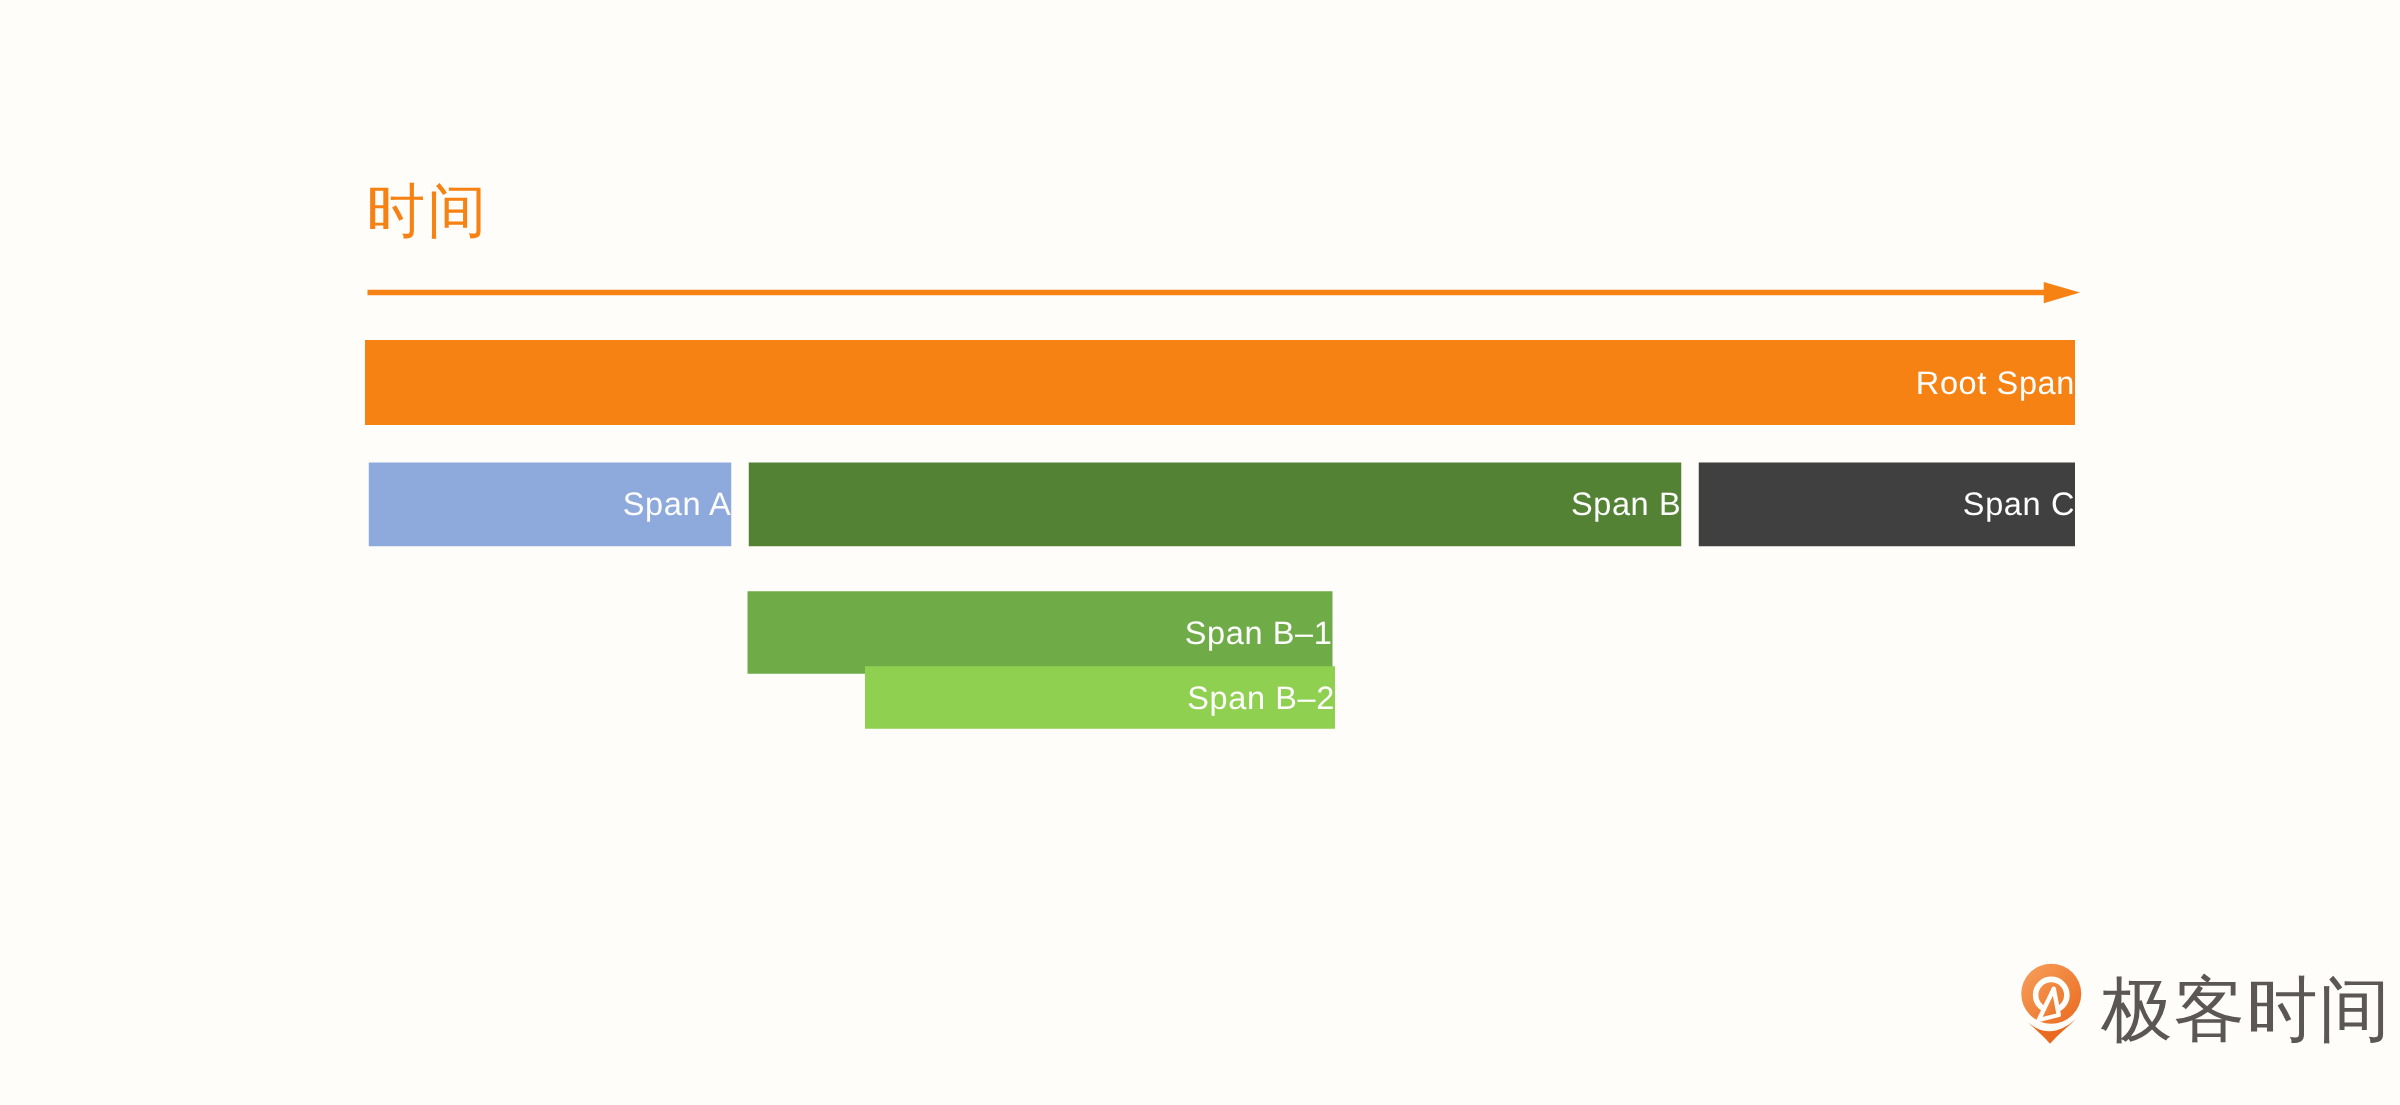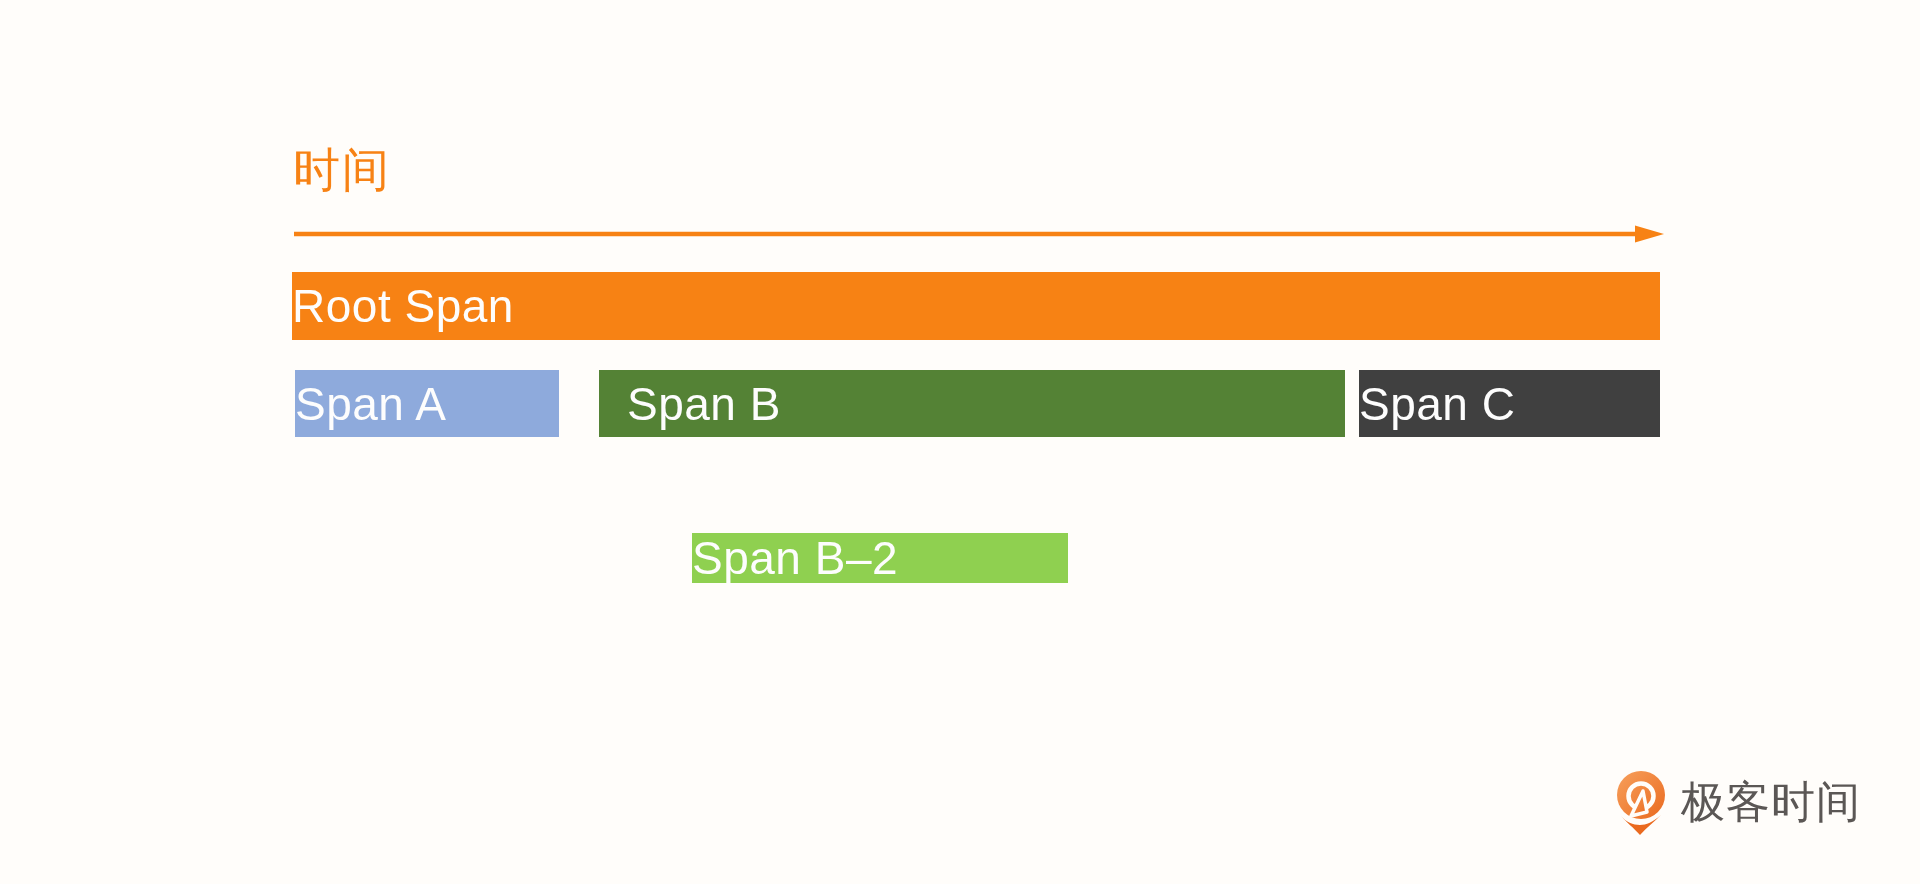--- a/index.html
+++ b/index.html
@@ -34,9 +34,9 @@
     position: absolute;
     display: flex;
     align-items: center;
-    justify-content: flex-start;
+    justify-content: flex-end;
     color: #FDFDFD;
-    font-size: 46px;
+    font-size: 26px;
     font-weight: 400;
     letter-spacing: 0.5px;
     white-space: nowrap;

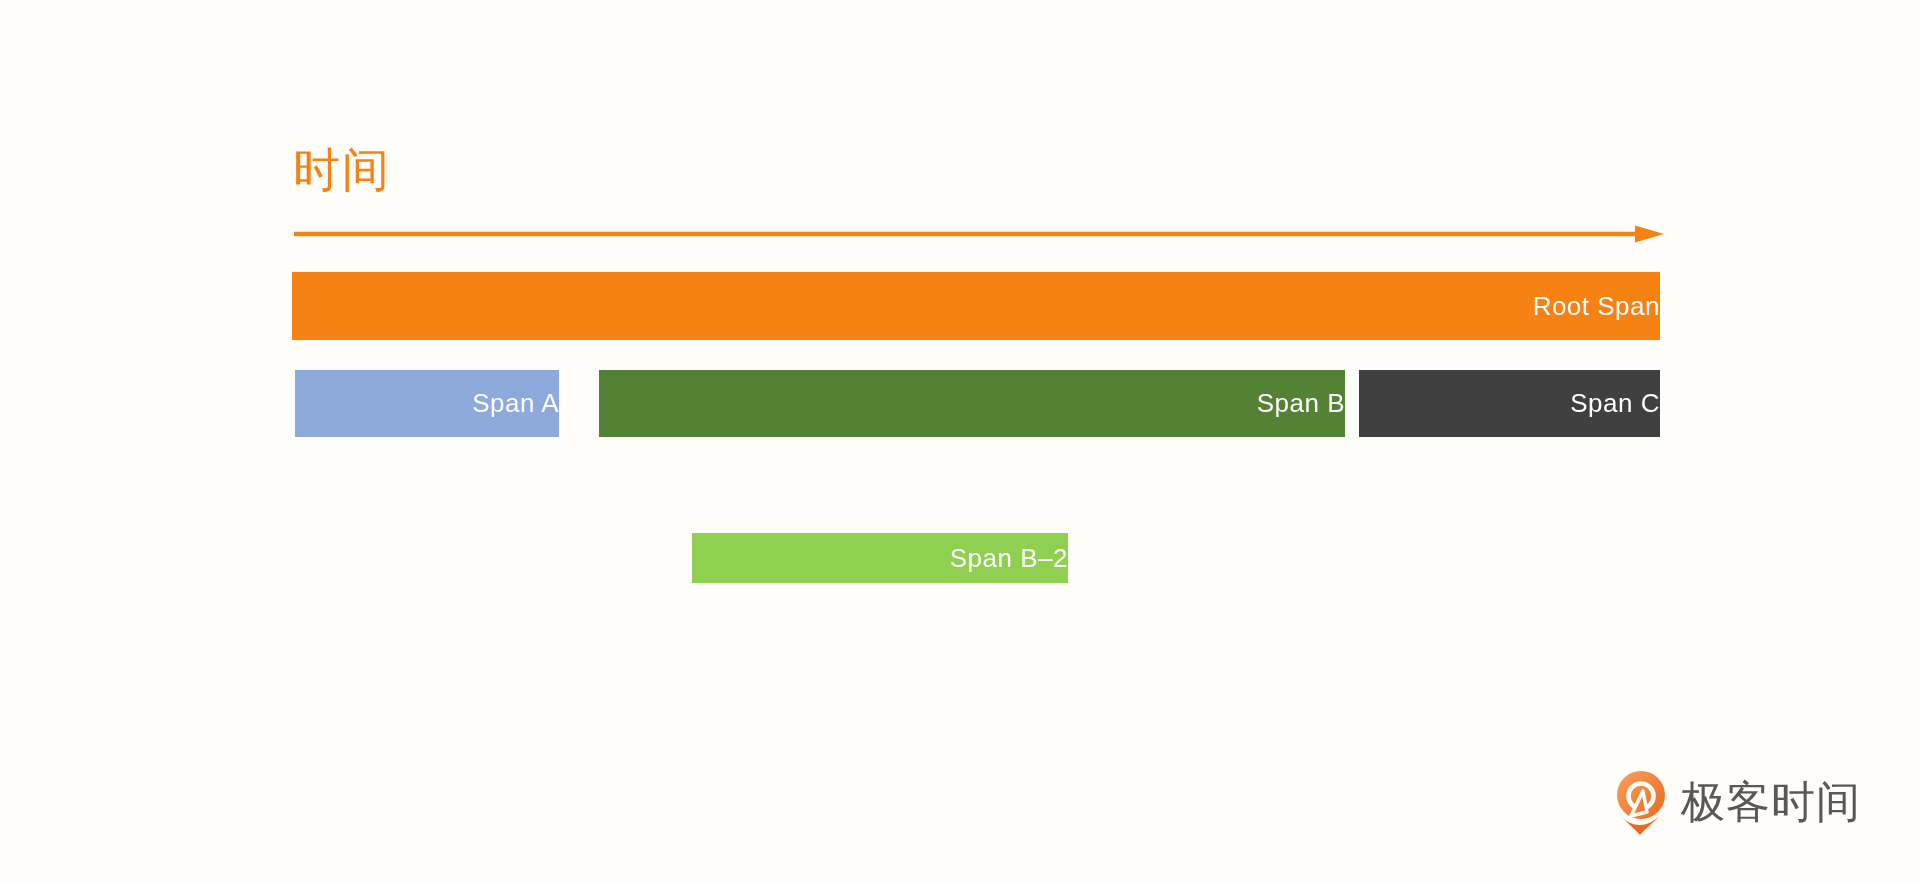--- a/index.html
+++ b/index.html
@@ -78,7 +78,7 @@
   <div class="span-bar" style="left: 292px; top: 272px; width: 1368px; height: 68px; background: rgb(247, 130, 20);">
     <span>Root Span</span>
   </div>
-  <div class="span-bar" style="left: 295px; top: 370px; width: 264px; height: 67px; background: rgb(142, 170, 220);">
+  <div class="span-bar" style="left: 295px; top: 370px; width: 290px; height: 67px; background: rgb(142, 170, 220);">
     <span>Span A</span>
   </div>
   <div class="span-bar" style="left: 599px; top: 370px; width: 746px; height: 67px; background: rgb(84, 130, 53); padding-left: 28px;">

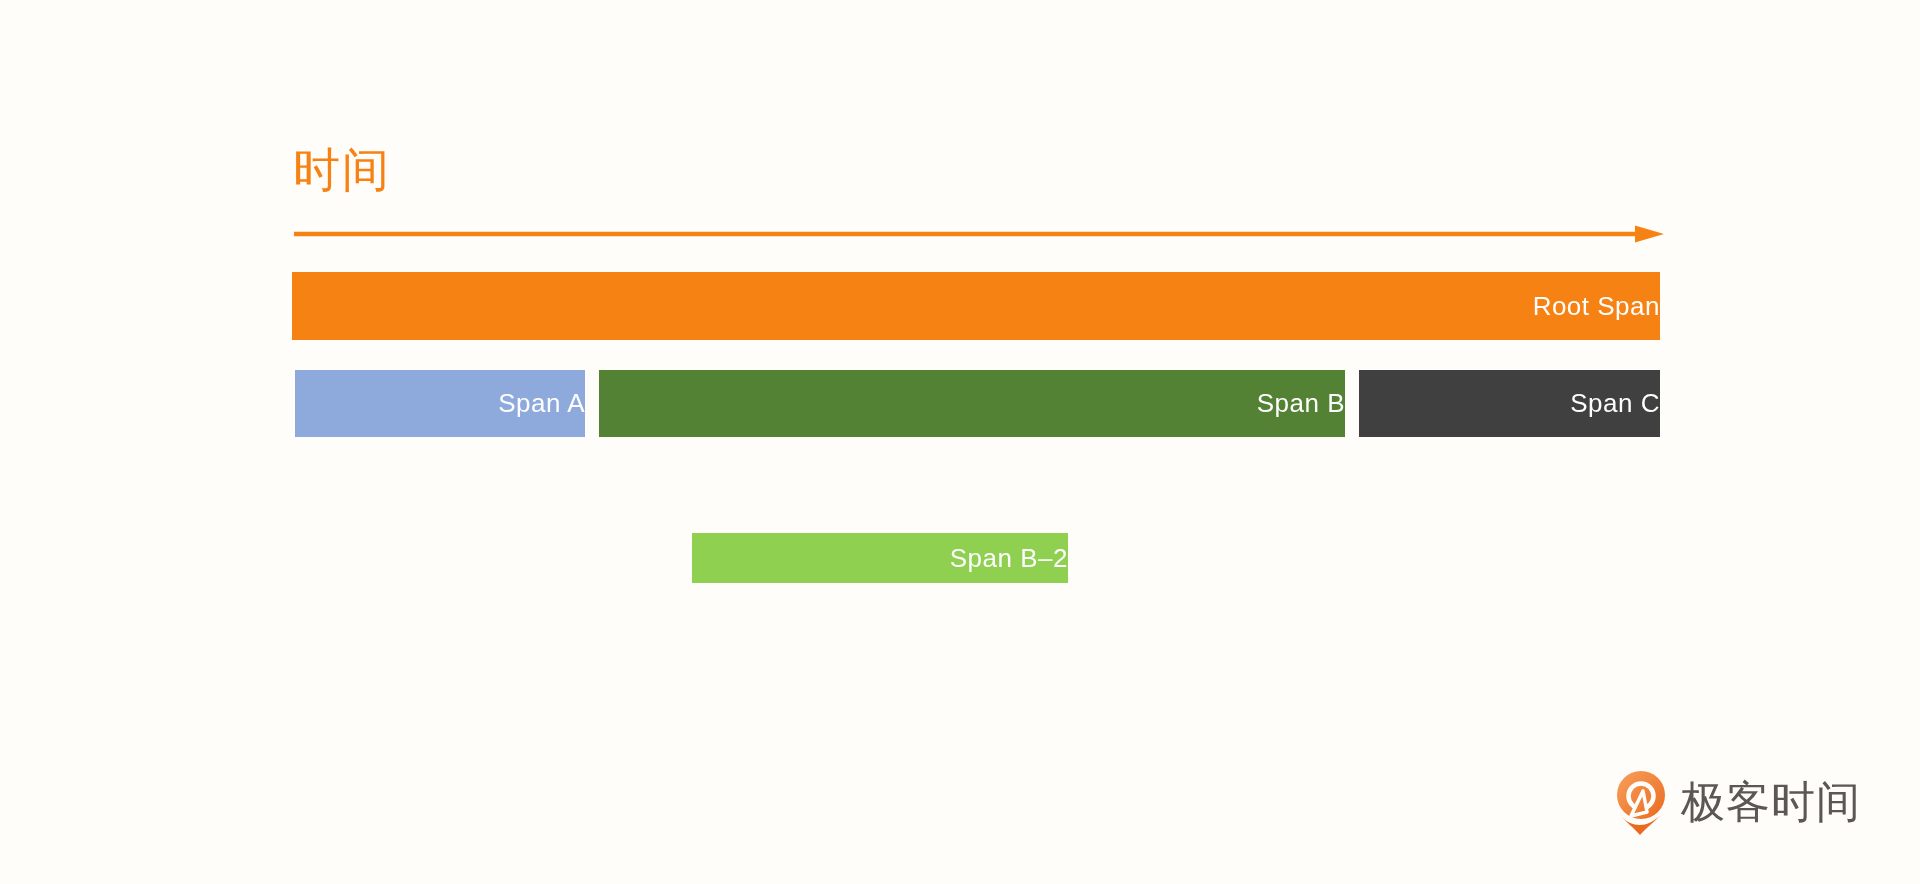--- a/index.html
+++ b/index.html
@@ -87,6 +87,9 @@
   <div class="span-bar" style="left: 1359px; top: 370px; width: 301px; height: 67px; background: #404040;">
     <span>Span C</span>
   </div>
+  <div class="span-bar" style="left: 598px; top: 473px; width: 468px; height: 66px; background: rgb(111, 172, 71);">
+    <span>Span B–1</span>
+  </div>
   <div class="span-bar" style="left: 692px; top: 533px; width: 376px; height: 50px; background: rgb(143, 208, 80);">
     <span>Span B–2</span>
   </div>

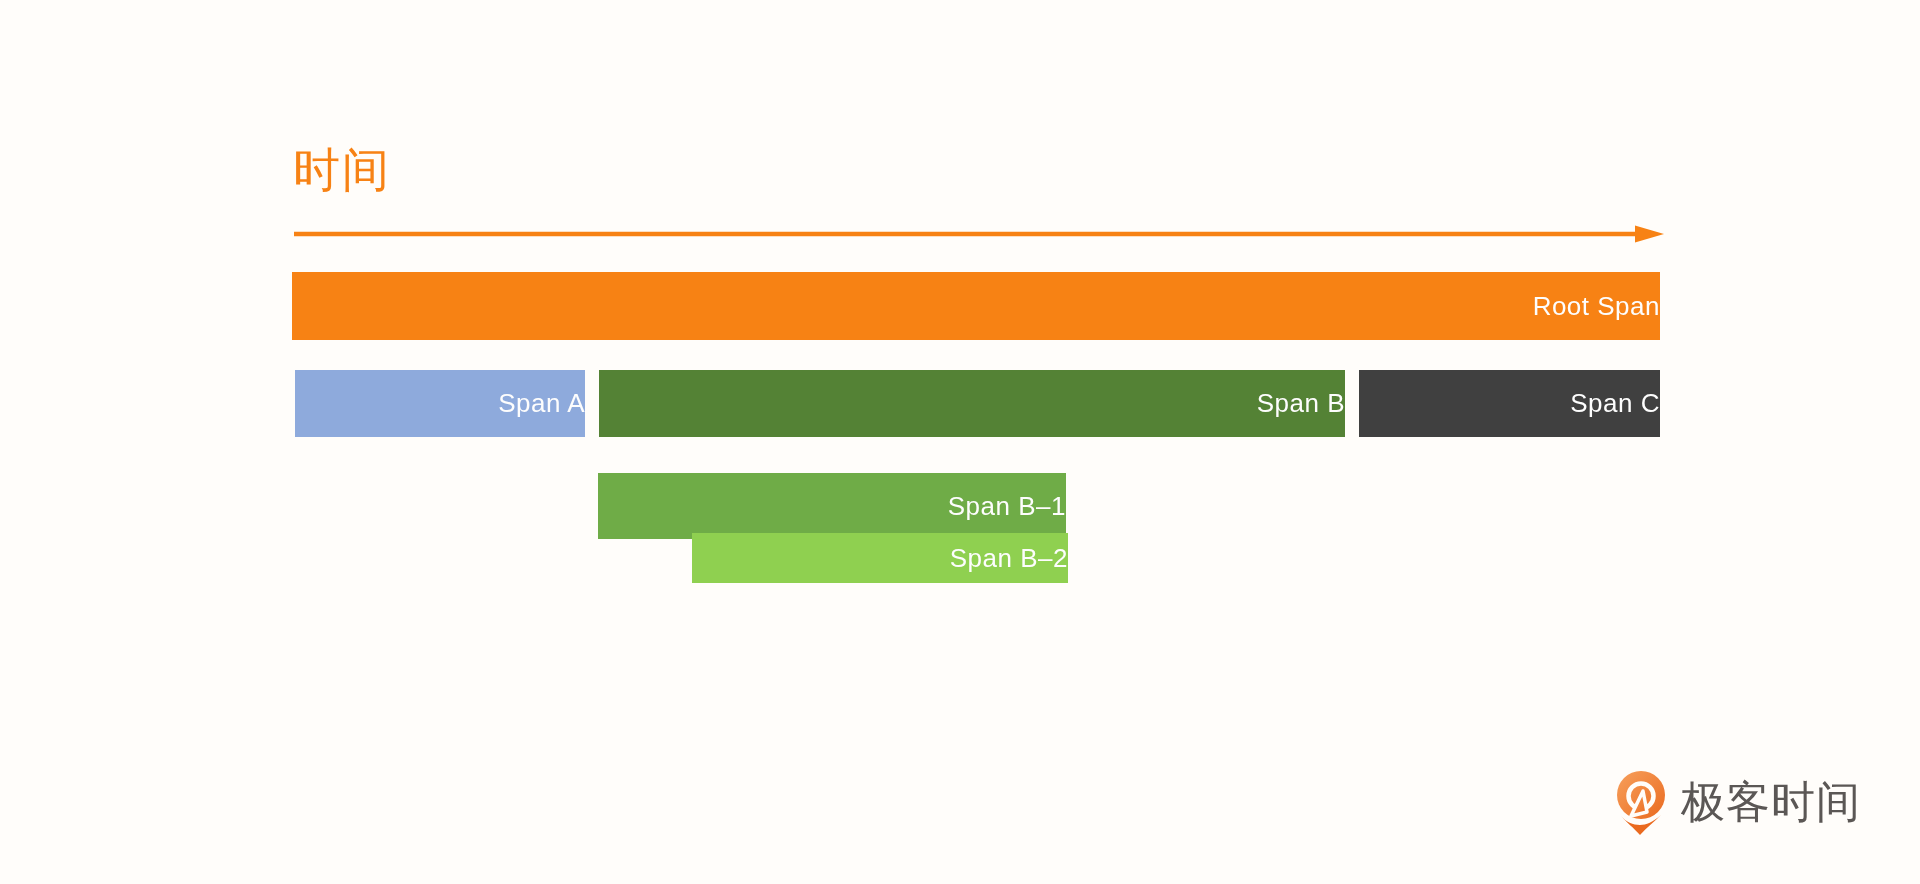--- a/index.html
+++ b/index.html
@@ -54,7 +54,7 @@
     display: block;
   }
   .logo-text {
-    font-size: 44px;
+    font-size: 57px;
     line-height: 1;
     font-weight: 500;
     letter-spacing: 1px;

